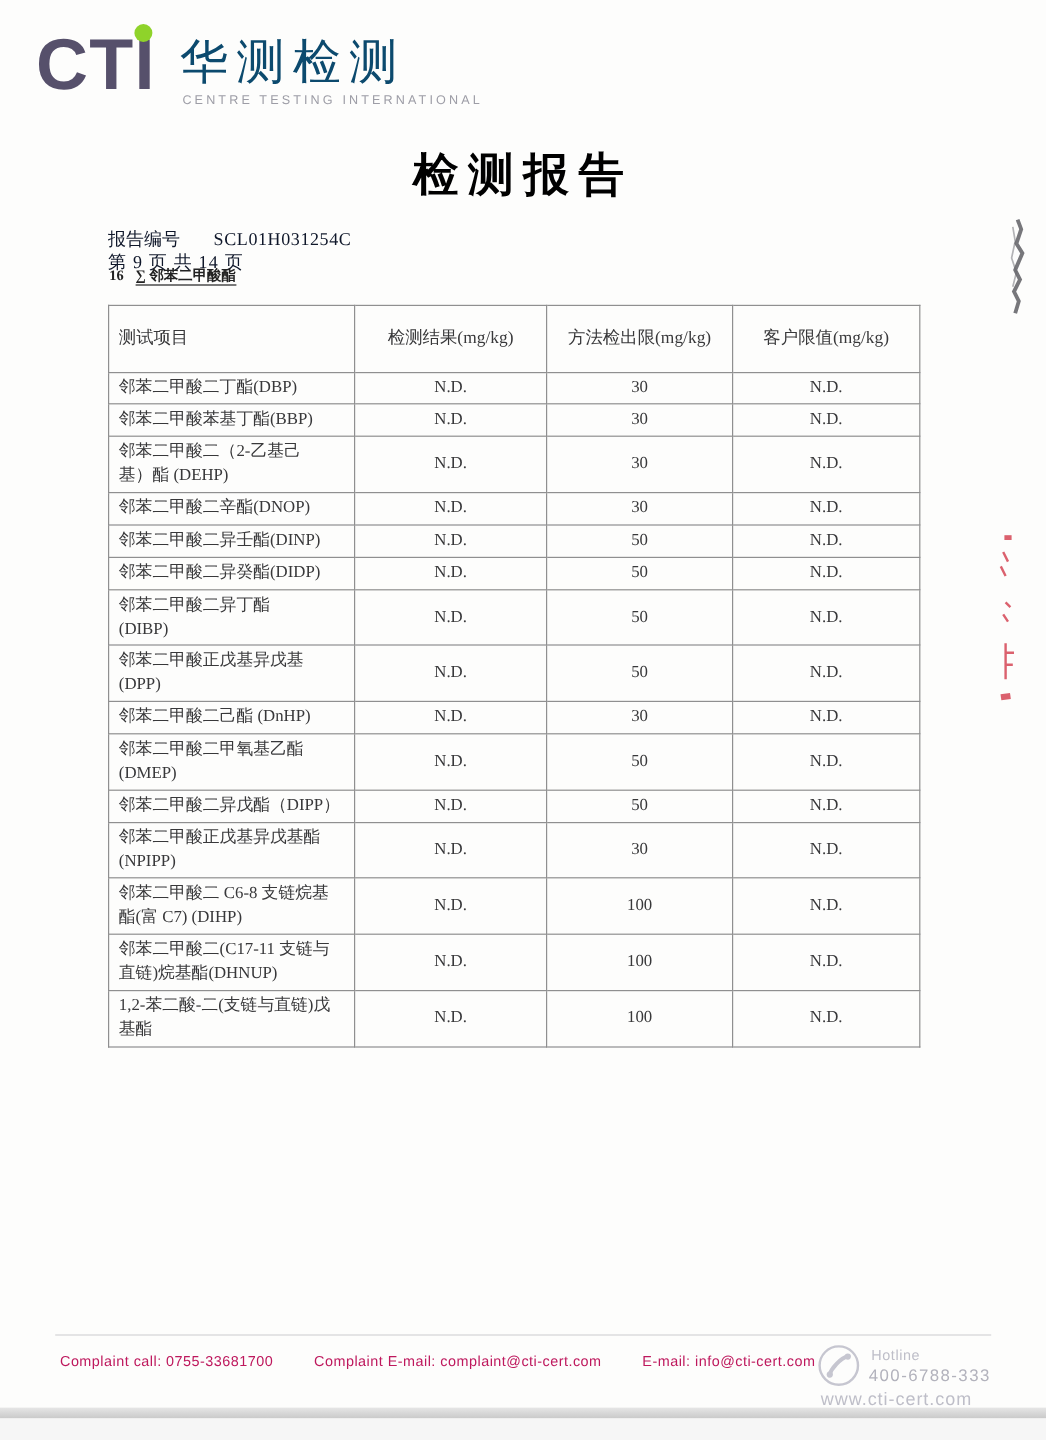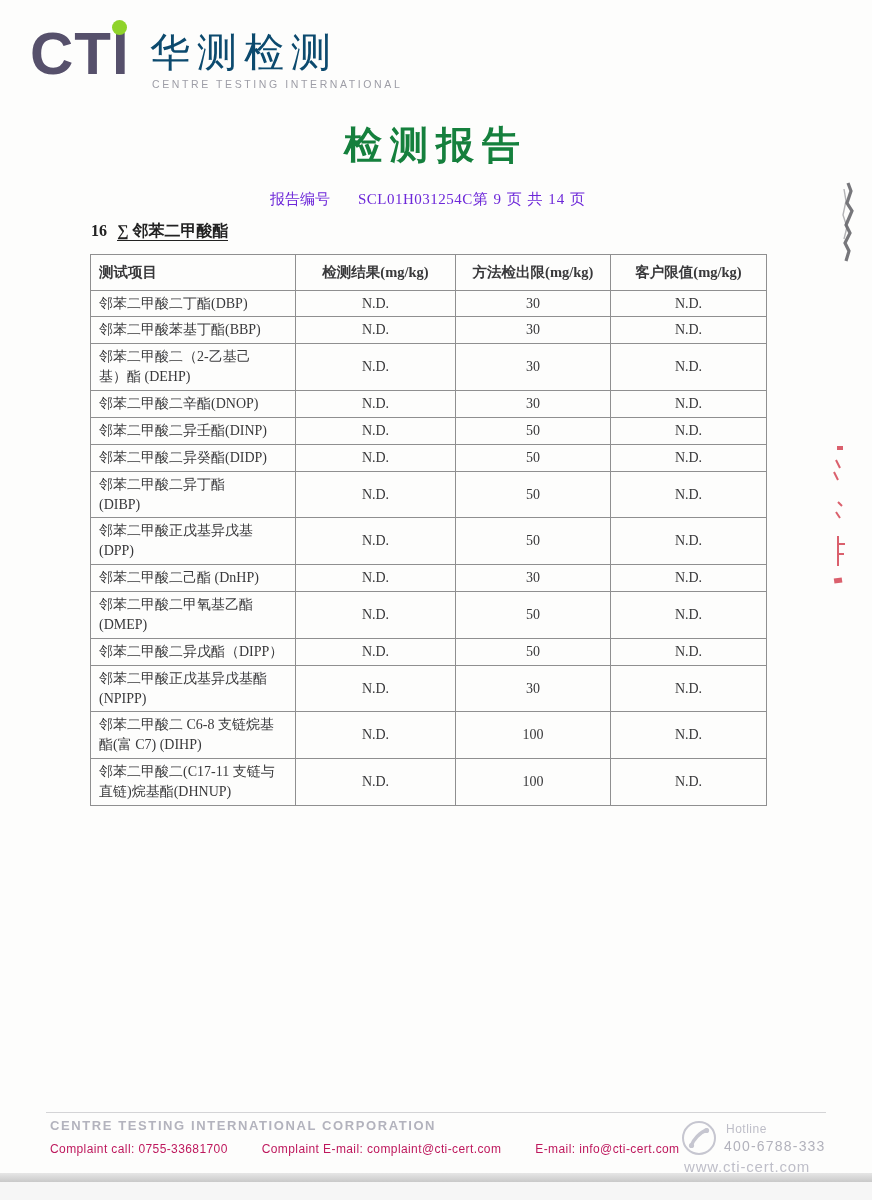--- a/index.html
+++ b/index.html
@@ -42,7 +42,7 @@
   .doc-title{
     position:absolute;top:120px;left:0;right:0;
     text-align:center;font-size:38px;font-weight:bold;
-    letter-spacing:8px;color:#15803d;
+    letter-spacing:8px;color:#000000;
   }
   .report-meta{
     position:absolute;top:190px;left:90px;width:676px;

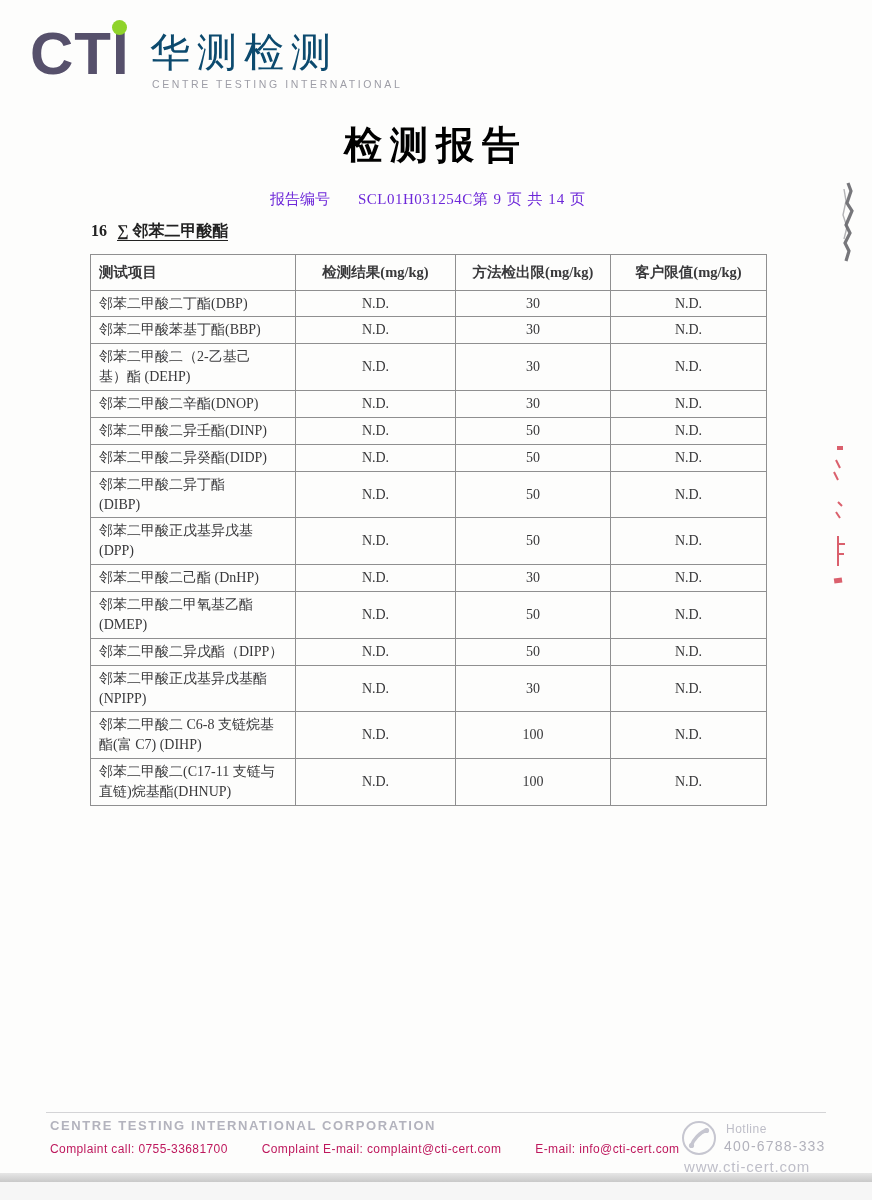--- a/index.html
+++ b/index.html
@@ -47,7 +47,7 @@
   .report-meta{
     position:absolute;top:190px;left:90px;width:676px;
     display:flex;justify-content:center;align-items:baseline;
-    font-size:15px;color:#6d28d9;
+    font-size:15px;color:#0f172a;flex-direction:column;
   }
   .report-no-value{margin-left:28px;letter-spacing:0.5px;}
   .page-info{letter-spacing:1px;}

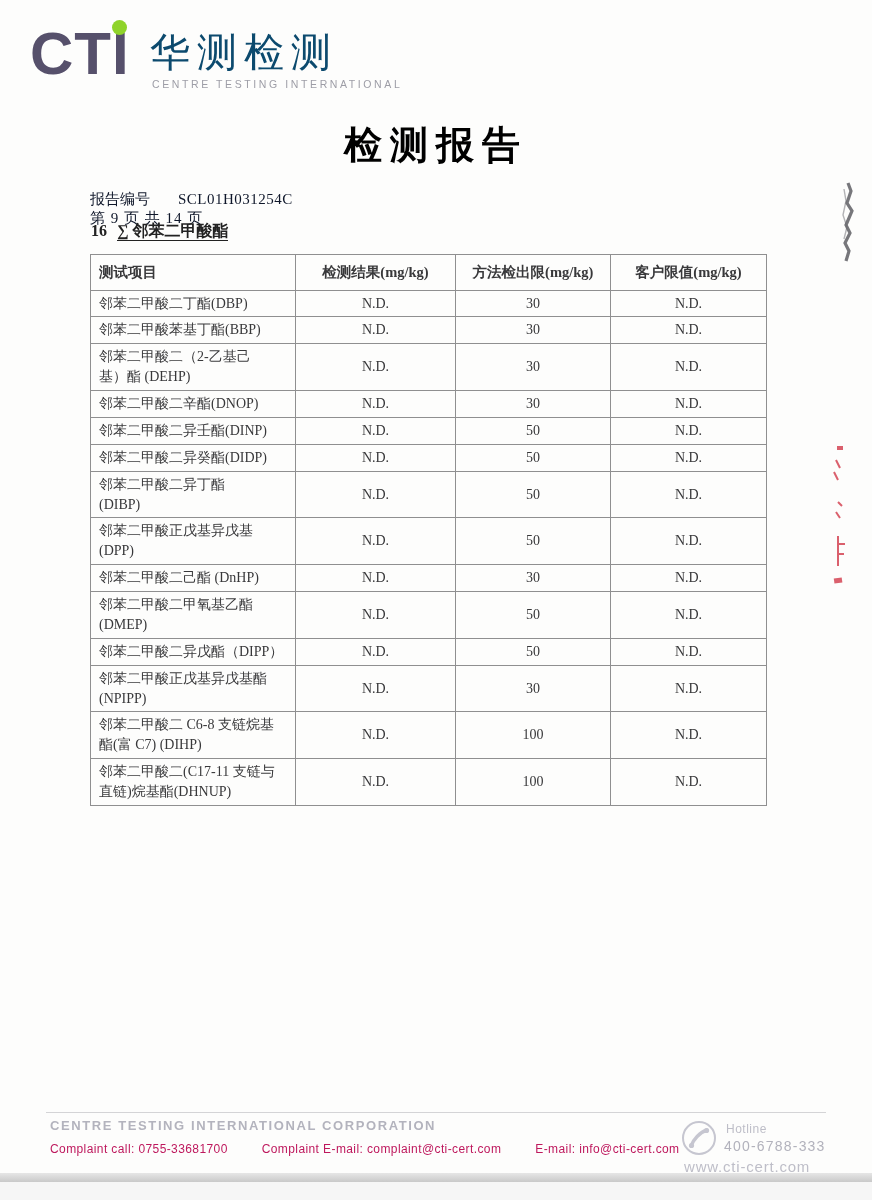--- a/index.html
+++ b/index.html
@@ -54,7 +54,7 @@
 
   .section-head{
     position:absolute;top:221px;left:91px;
-    font-size:16px;font-weight:bold;color:#222;
+    font-size:12px;font-weight:bold;color:#222;
   }
   .section-sum{
     margin-left:10px;

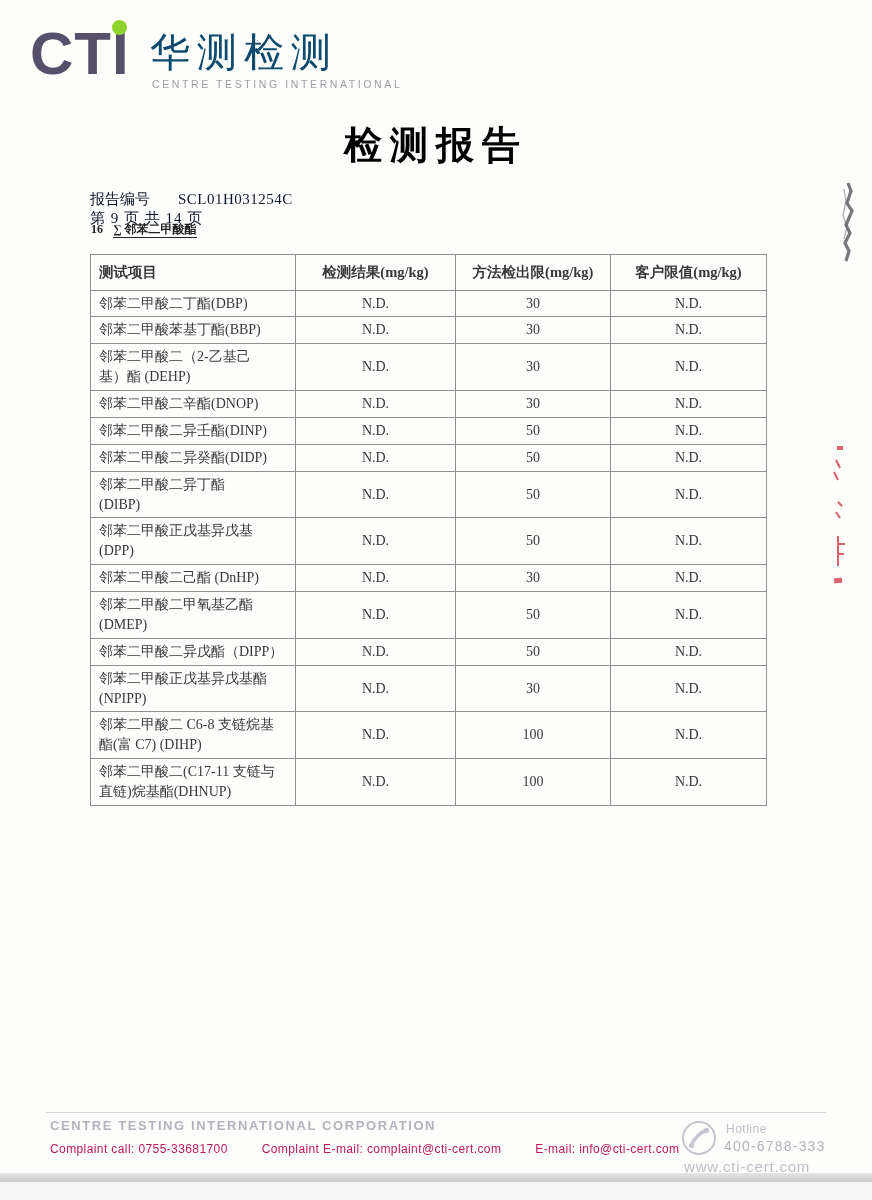--- a/index.html
+++ b/index.html
@@ -73,7 +73,7 @@
     padding:3px 8px;line-height:1.42;
     background:transparent;
   }
-  .result-table th{font-weight:bold;font-size:14.5px;padding:7px 8px;}
+  .result-table th{font-weight:normal;font-size:14.5px;padding:17px 8px;}
   .result-table col.c1{width:205px;}
   .result-table col.c2{width:160px;}
   .result-table col.c3{width:155px;}

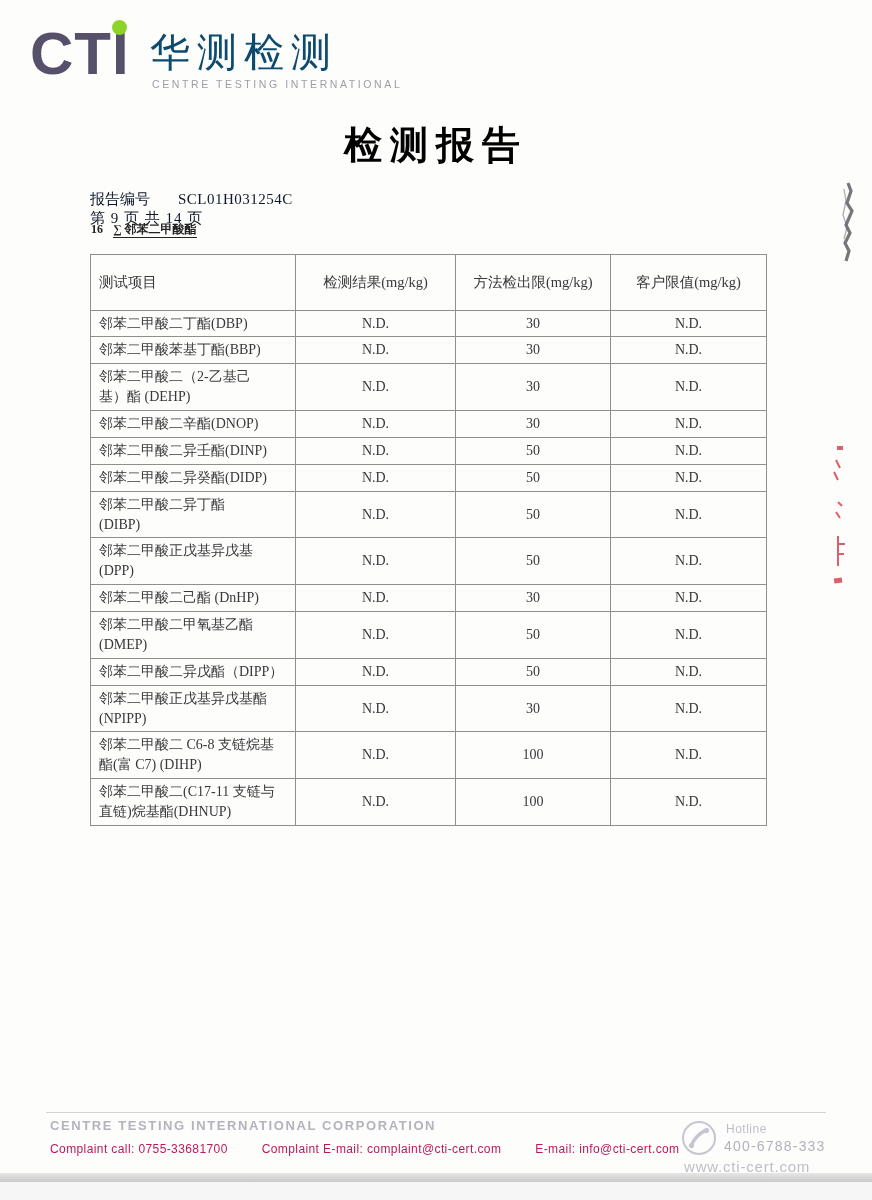--- a/index.html
+++ b/index.html
@@ -258,6 +258,13 @@
           <td class="col-limit">100</td>
           <td class="col-customer">N.D.</td>
         </tr>
+        <tr>
+          <td class="col-item">1,2-苯二酸-二(支链与直链)戊
+基酯</td>
+          <td class="col-result">N.D.</td>
+          <td class="col-limit">100</td>
+          <td class="col-customer">N.D.</td>
+        </tr>
       </tbody>
   </table>
 

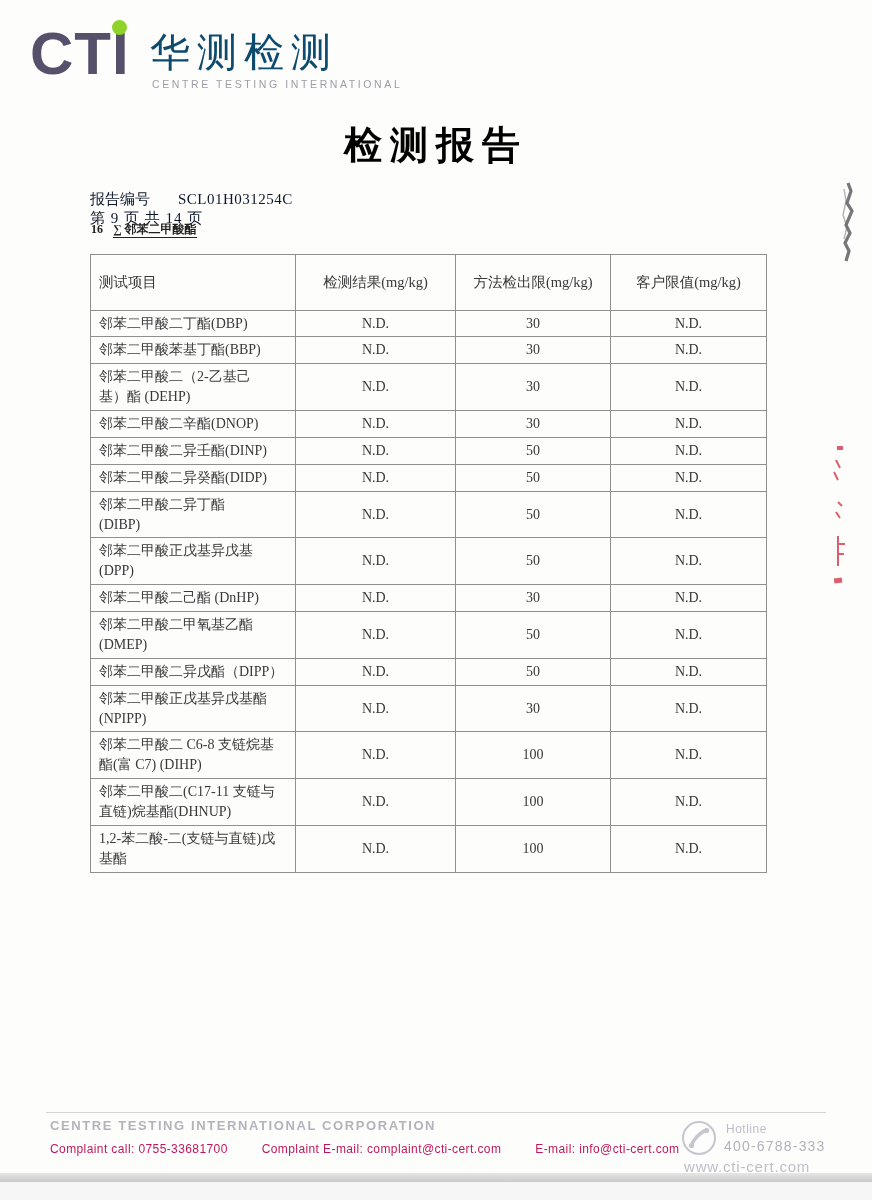--- a/index.html
+++ b/index.html
@@ -288,7 +288,6 @@
 
   <div class="footer-rule"></div>
   <div class="footer">
-    <div class="footer-company">CENTRE TESTING INTERNATIONAL CORPORATION</div>
     <div class="footer-contacts">
       <span>Complaint call: 0755-33681700</span>
       <span>Complaint E-mail: complaint@cti-cert.com</span>

